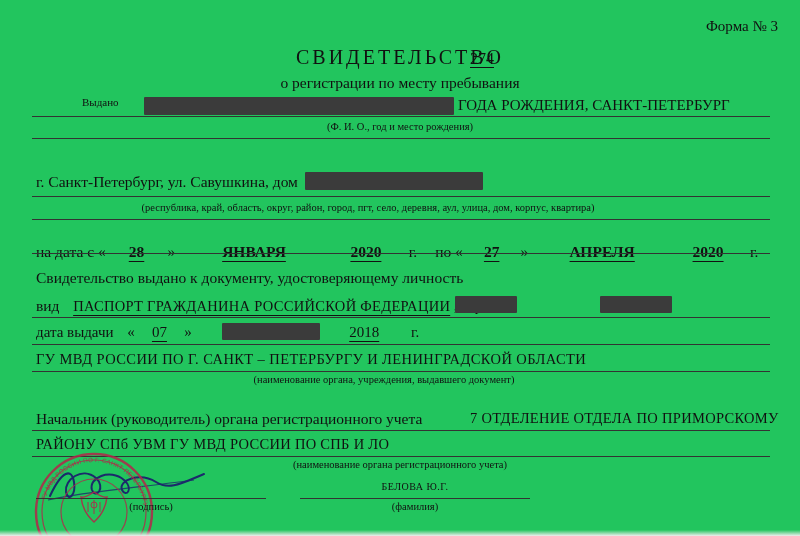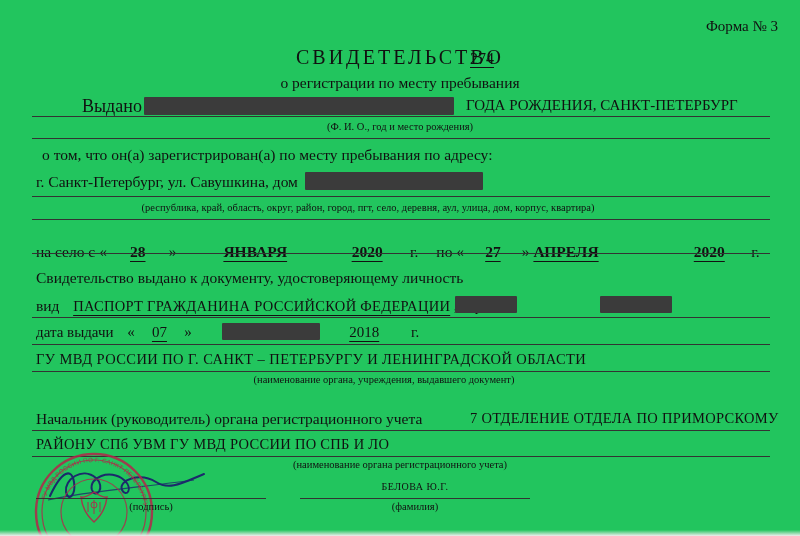--- a/index.html
+++ b/index.html
@@ -63,7 +63,7 @@
   }
 
   
-  #issued-label { top: 96px; left: 82px; font-size: 18px; text-align: right; }
+  #issued-label { top: 96px; left: 82px; font-size: 11px; text-align: right; }
   #issued-line {
     top: 116px; left: 32px; width: 738px;
     border-bottom: 1px solid #333;

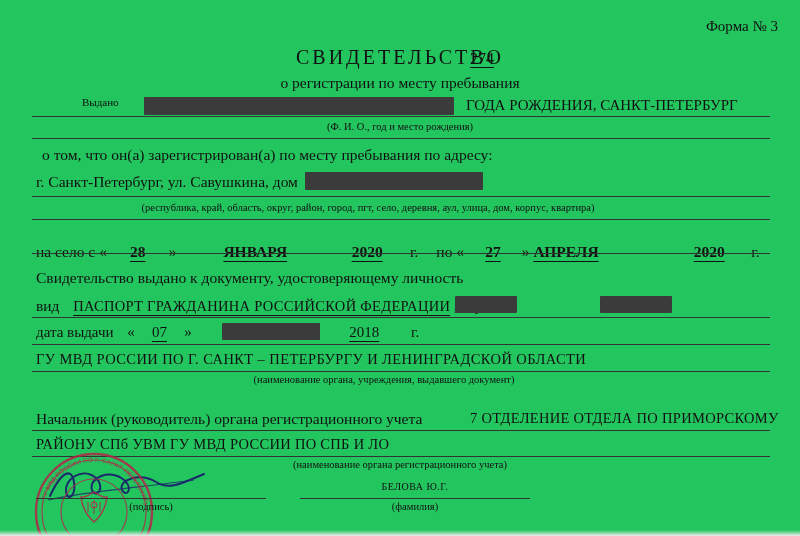--- a/index.html
+++ b/index.html
@@ -74,7 +74,6 @@
   #issued-value {
     top: 97px; left: 458px;
     font-size: 15px;
-    margin-left: 8px;
   }
   #issued-caption { top: 121px; left: 0; width: 800px; }
 

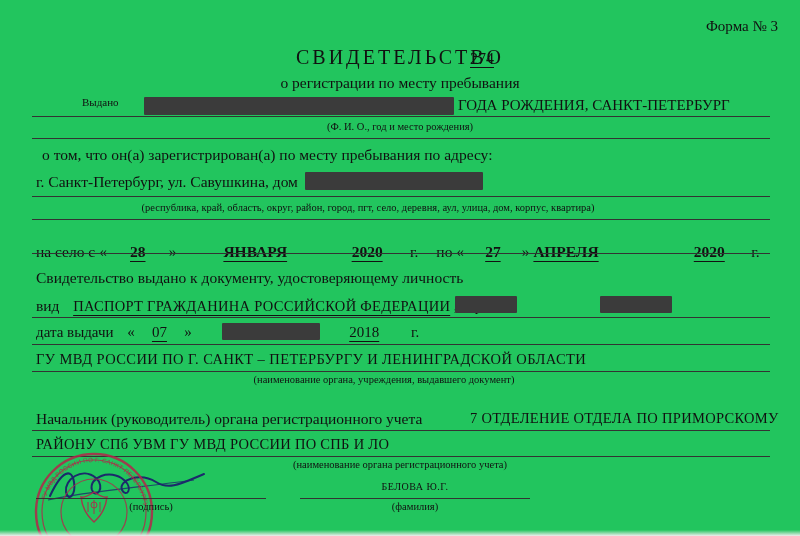--- a/index.html
+++ b/index.html
@@ -200,7 +200,6 @@
 
   <div class="abs" id="blank-line-1"></div>
 
-  <div class="abs" id="reg-text">о том, что он(а) зарегистрирован(а) по месту пребывания по адресу:</div>
   <div class="abs" id="addr-text">г. Санкт-Петербург, ул. Савушкина, дом</div>
   <div class="abs redact" id="addr-redact"></div>
   <div class="abs" id="addr-line"></div>

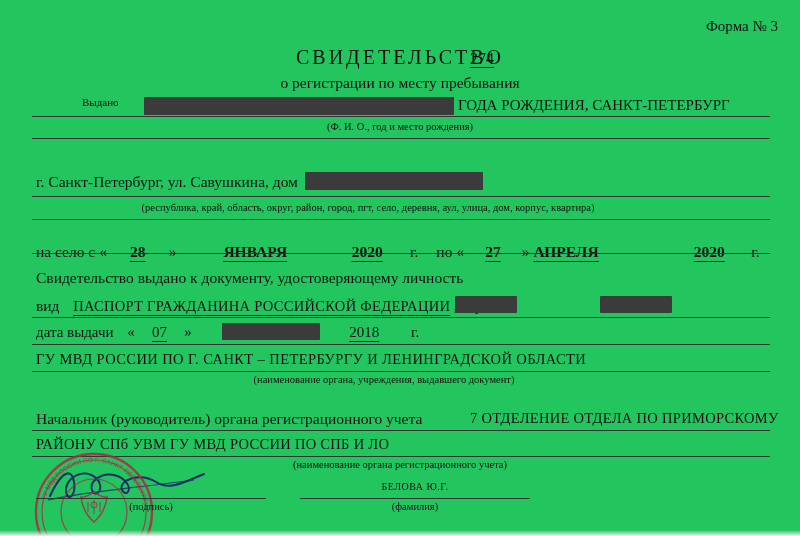--- a/index.html
+++ b/index.html
@@ -208,7 +208,7 @@
   <div class="abs" id="blank-line-2"></div>
 
   <div class="abs" id="term">
-    <span>на село с</span>
+    <span>на дата с</span>
     <span>«</span>
     <span style="display:inline-block;width:54px;text-align:center;font-weight:bold;margin-top:13px;" class="u">28</span>
     <span>»</span>

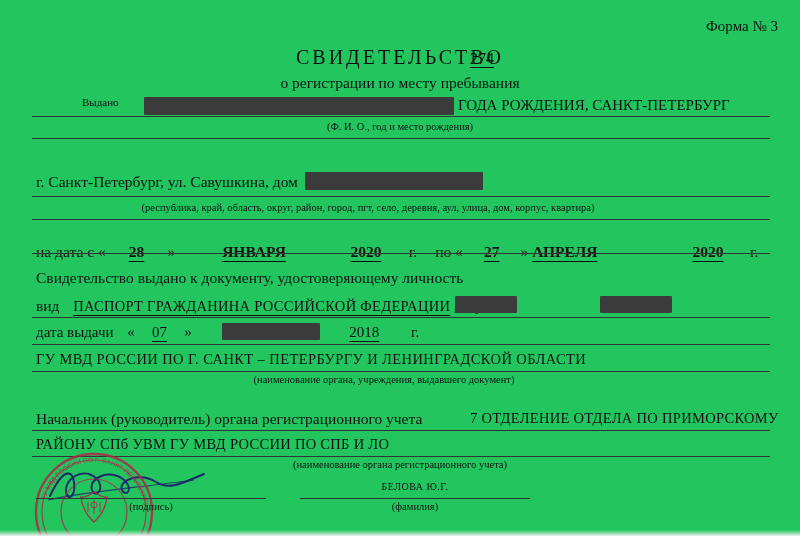--- a/index.html
+++ b/index.html
@@ -219,7 +219,7 @@
     <span>«</span>
     <span style="display:inline-block;width:50px;text-align:center;font-weight:bold;" class="u">27</span>
     <span>»</span>
-    <span style="display:inline-block;width:140px;text-align:left;font-weight:bold;" class="u">АПРЕЛЯ</span>
+    <span style="display:inline-block;width:140px;text-align:center;font-weight:bold;" class="u">АПРЕЛЯ</span>
     <span style="display:inline-block;width:64px;text-align:center;font-weight:bold;" class="u">2020</span>
     <span style="margin-left:6px;">г.</span>
   </div>

